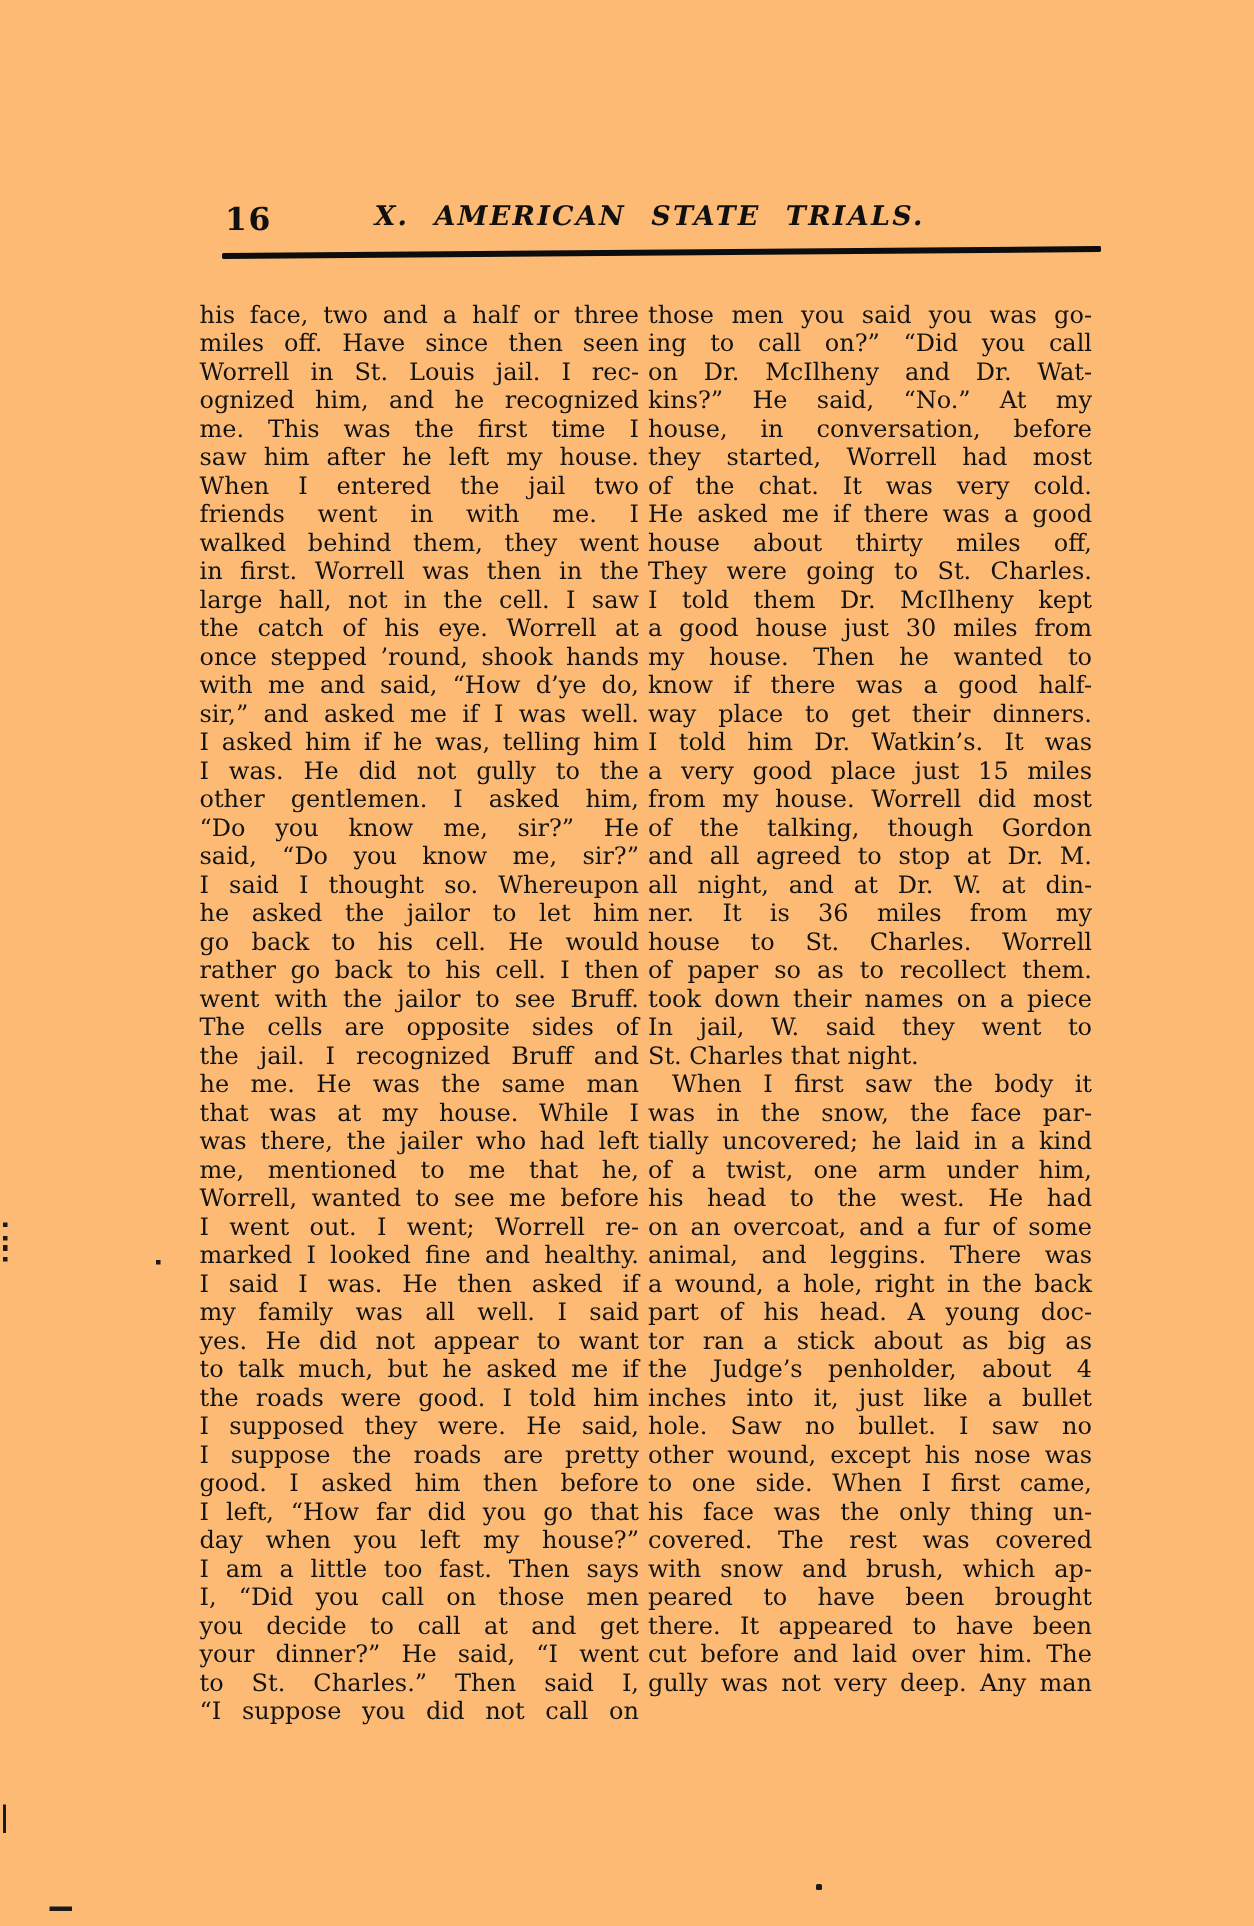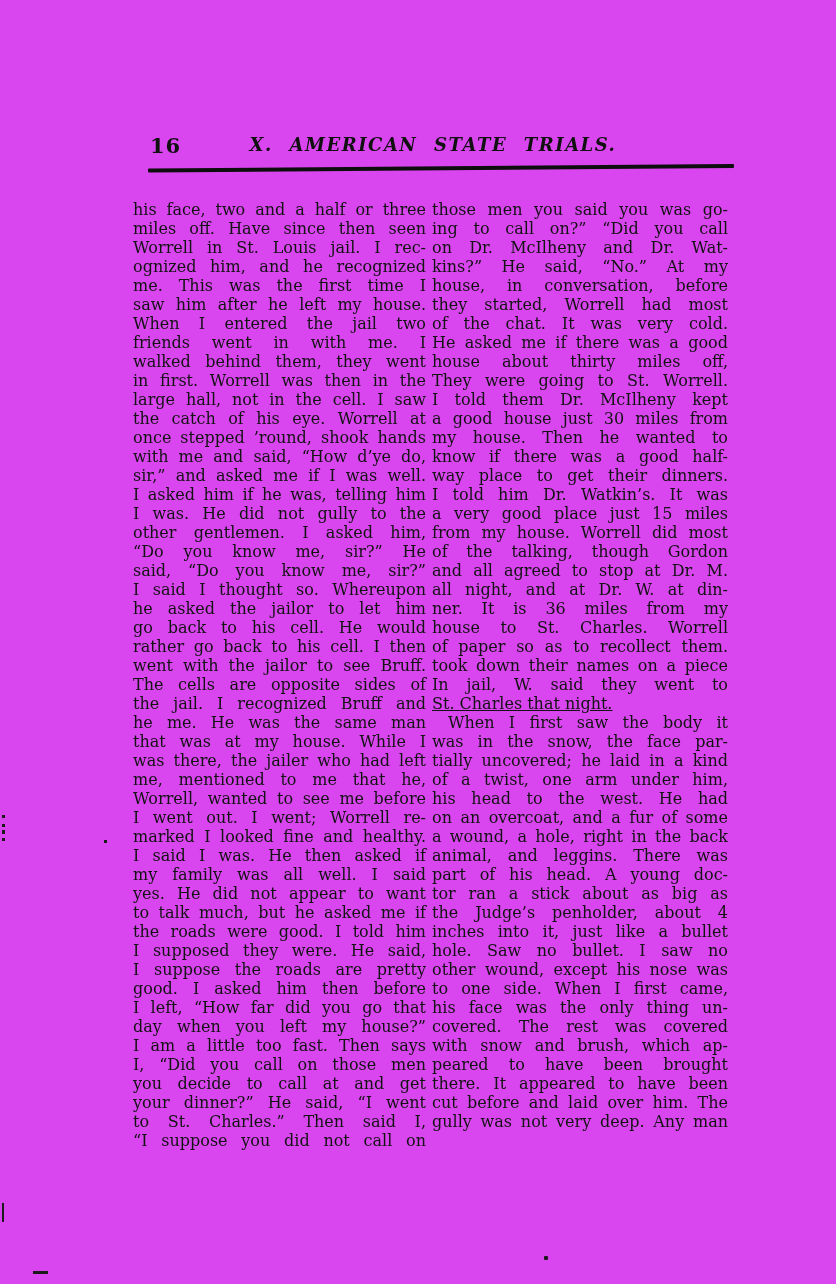--- a/index.html
+++ b/index.html
@@ -10,7 +10,7 @@
   }
   .page {
     position:relative; width:836px; height:1284px;
-    background:#d946ef; color:#101010; overflow:hidden;
+    background:#fdba74; color:#101010; overflow:hidden;
   }
   
   .page-number {

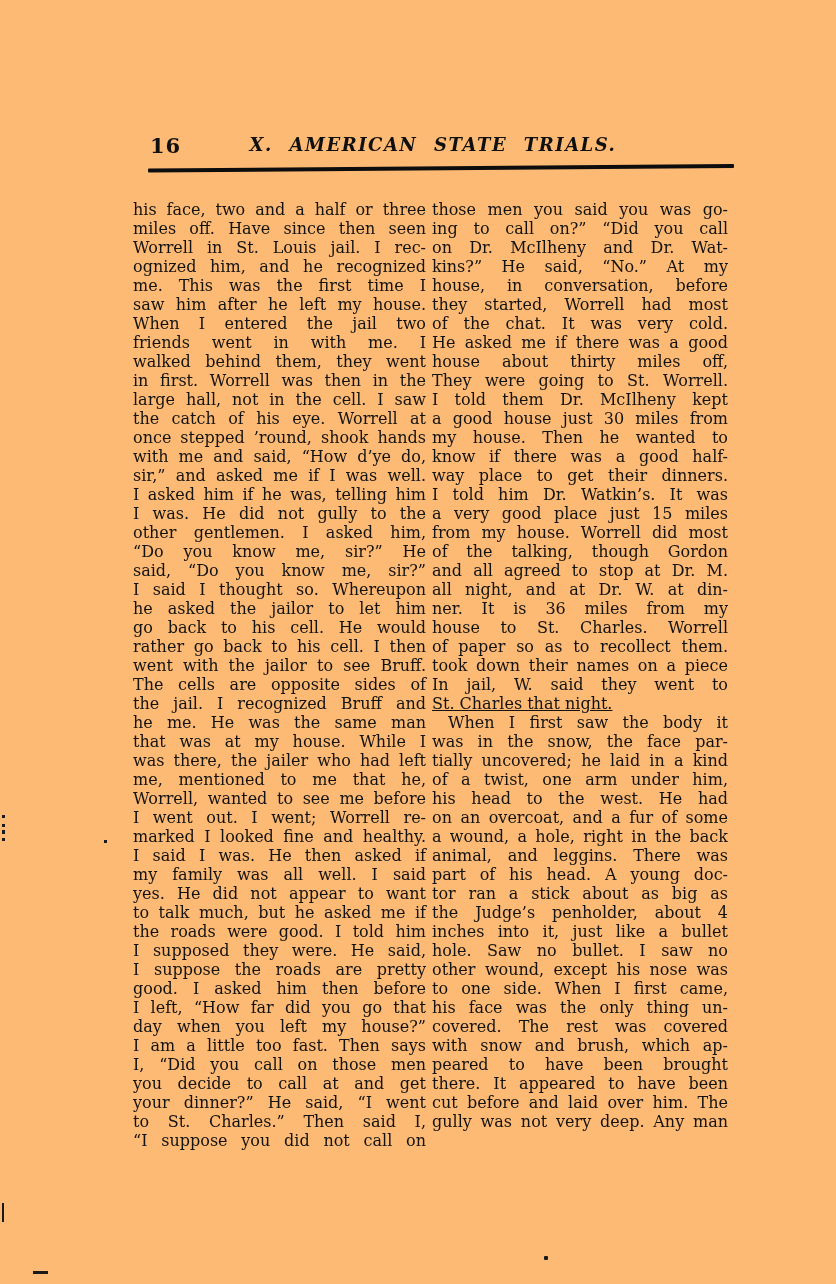--- a/index.html
+++ b/index.html
@@ -125,7 +125,7 @@
       <div class="line">of the chat.  It was very cold.</div>
       <div class="line">He asked me if there was a good</div>
       <div class="line">house about thirty miles off,</div>
-      <div class="line">They were going to St. Worrell.</div>
+      <div class="line">They were going to St. Charles.</div>
       <div class="line">I told them Dr. McIlheny kept</div>
       <div class="line">a good house just 30 miles from</div>
       <div class="line">my house.  Then he wanted to</div>

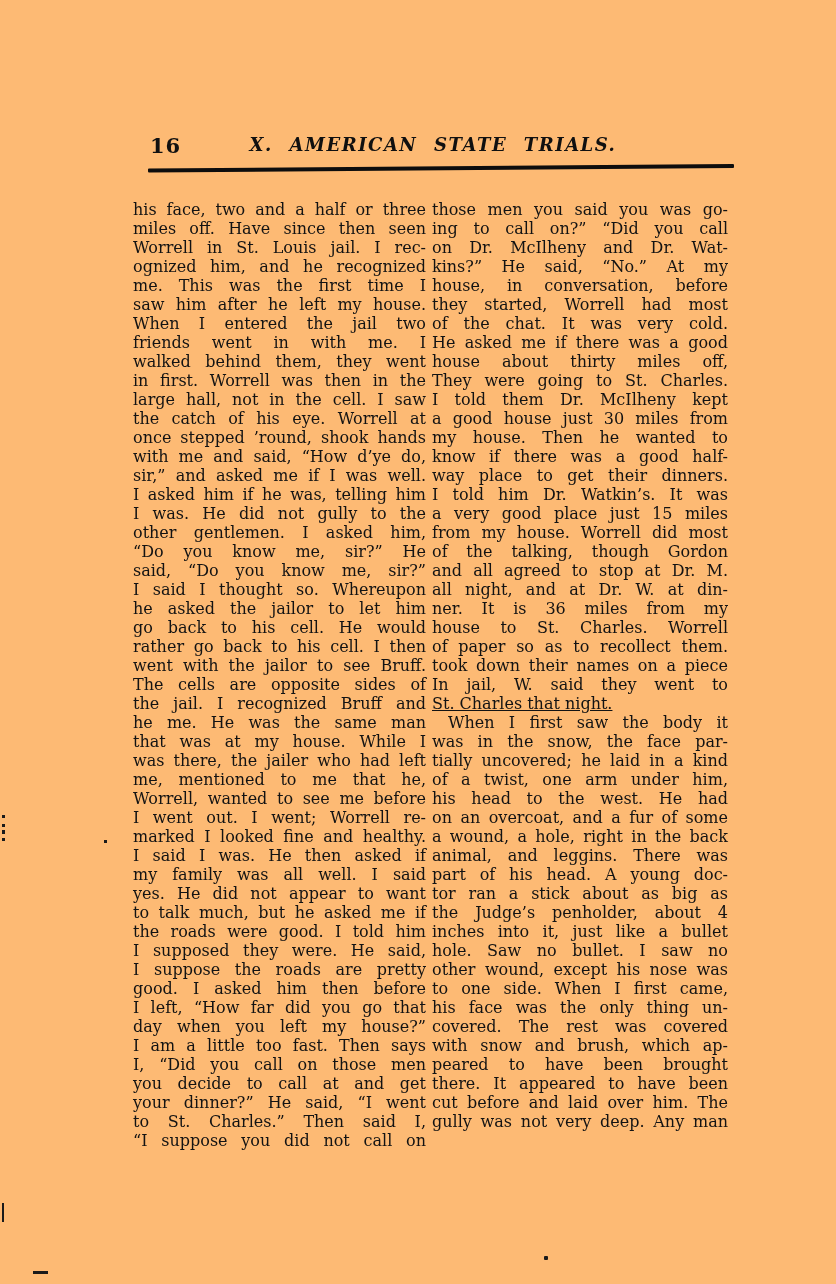--- a/index.html
+++ b/index.html
@@ -39,7 +39,7 @@
     height:19px; overflow:visible; white-space:normal;
   }
   .line.indent { text-indent:16px; }
-  .line.para-end { text-align-last:left;text-decoration:underline; }
+  .line.para-end { text-align-last:left; }
   
   .artifact { position:absolute; background:#1a1a1a; }
   .a-edge-bar   { left:2px;  top:1203px; width:2px;  height:19px; }

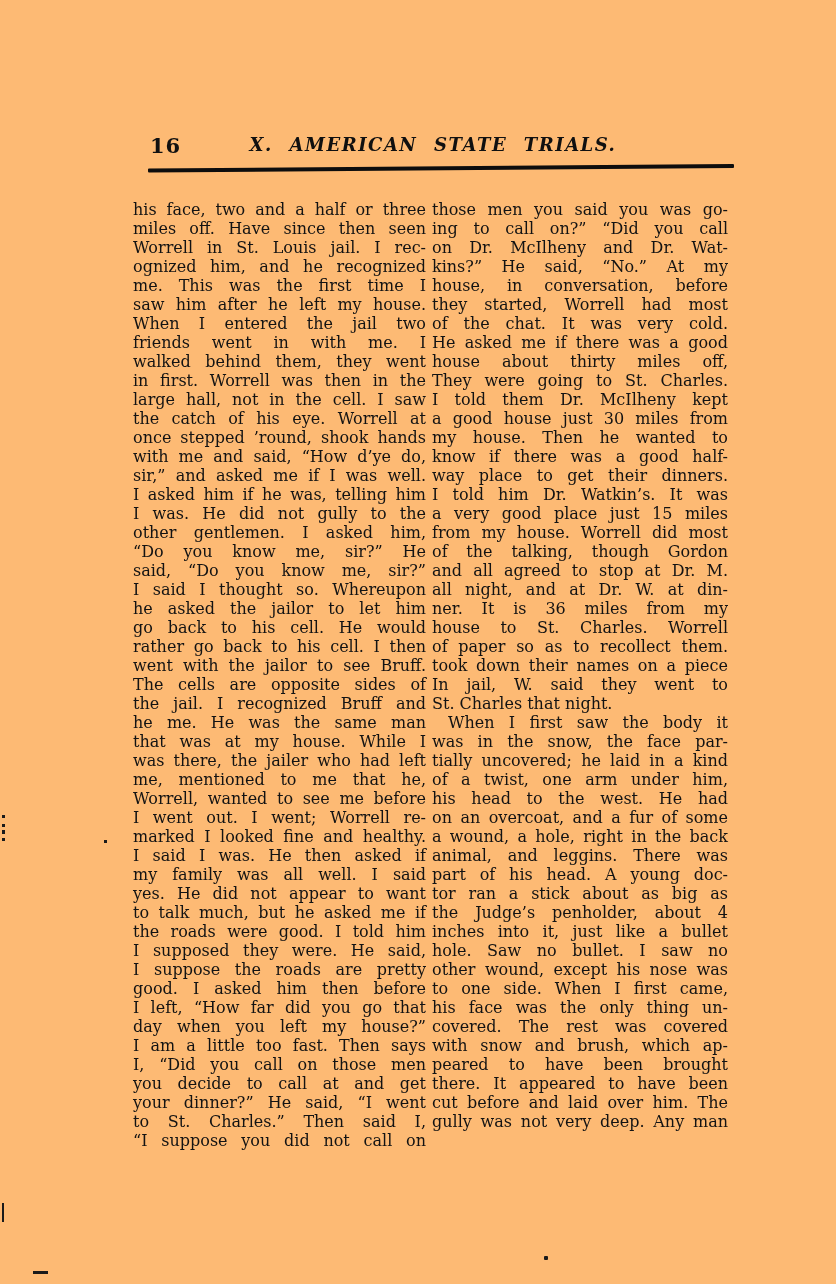--- a/index.html
+++ b/index.html
@@ -149,8 +149,8 @@
       <div class="line">of a twist, one arm under him,</div>
       <div class="line">his head to the west.  He had</div>
       <div class="line">on an overcoat, and a fur of some</div>
+      <div class="line">animal, and leggins.  There was</div>
       <div class="line">a wound, a hole, right in the back</div>
-      <div class="line">animal, and leggins.  There was</div>
       <div class="line">part of his head.  A young doc-</div>
       <div class="line">tor ran a stick about as big as</div>
       <div class="line">the Judge’s penholder, about 4</div>

